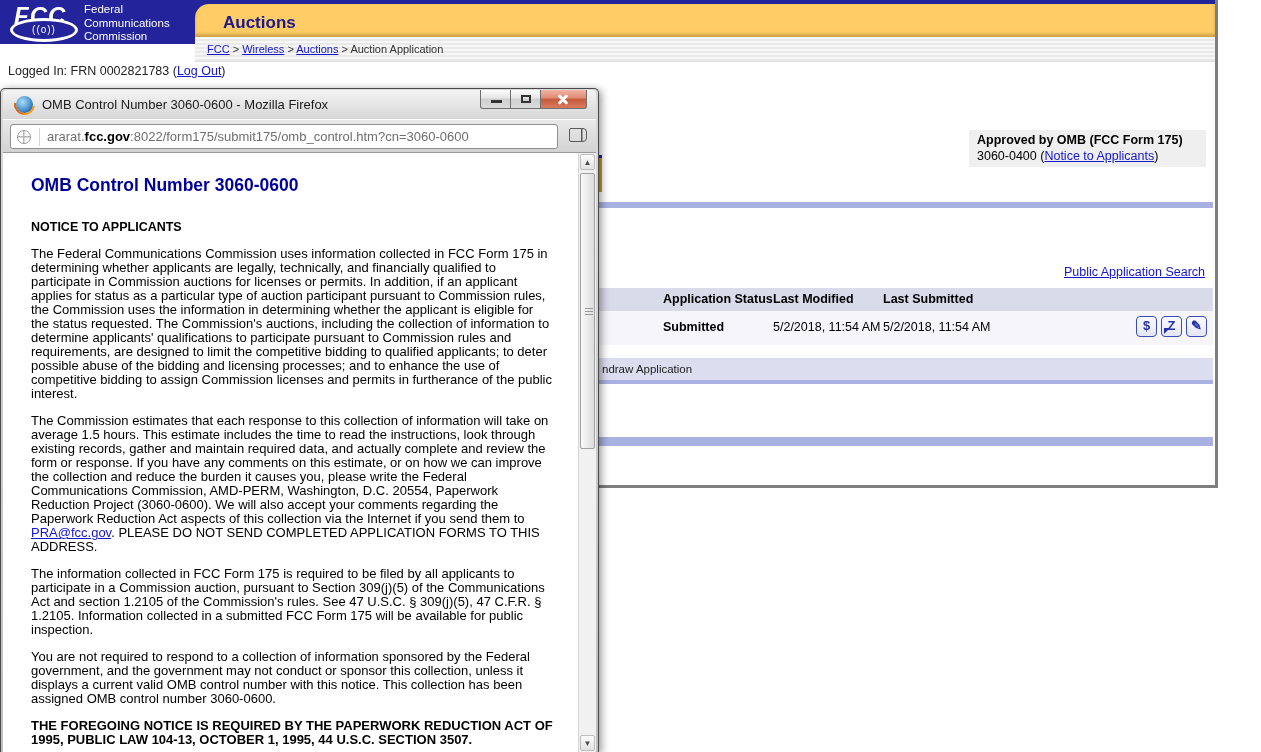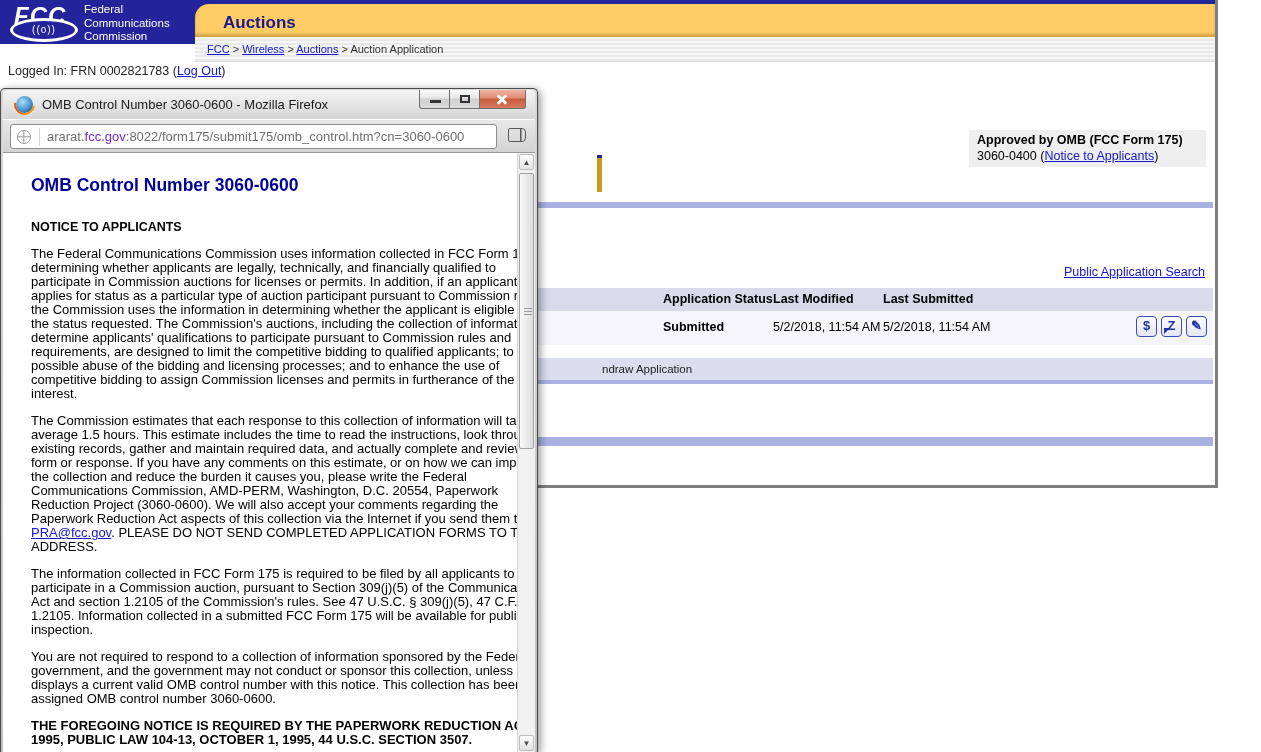--- a/index.html
+++ b/index.html
@@ -44,7 +44,7 @@
   .divider2 { position:absolute; left:8px; top:437px; width:1205px; height:9px; background:#A8B1E1; }
 
   
-  .ff-window { position:absolute; left:0; top:88px; width:538px; height:664px; z-index:10;
+  .ff-window { position:absolute; left:0; top:88px; width:599px; height:664px; z-index:10;
     background:linear-gradient(#d9d9d9,#bfbfbf); border:1px solid #4a4a4a; border-bottom:none; border-radius:5px 5px 0 0; box-shadow:2px 2px 8px rgba(0,0,0,.45); }
   .ff-titlebar { position:absolute; left:2px; right:2px; top:1px; height:29px; background:linear-gradient(#f4f4f4,#d6d6d6); border-radius:4px 4px 0 0; }
   .ff-icon { position:absolute; left:13px; top:6px; width:17px; height:17px; border-radius:50%;

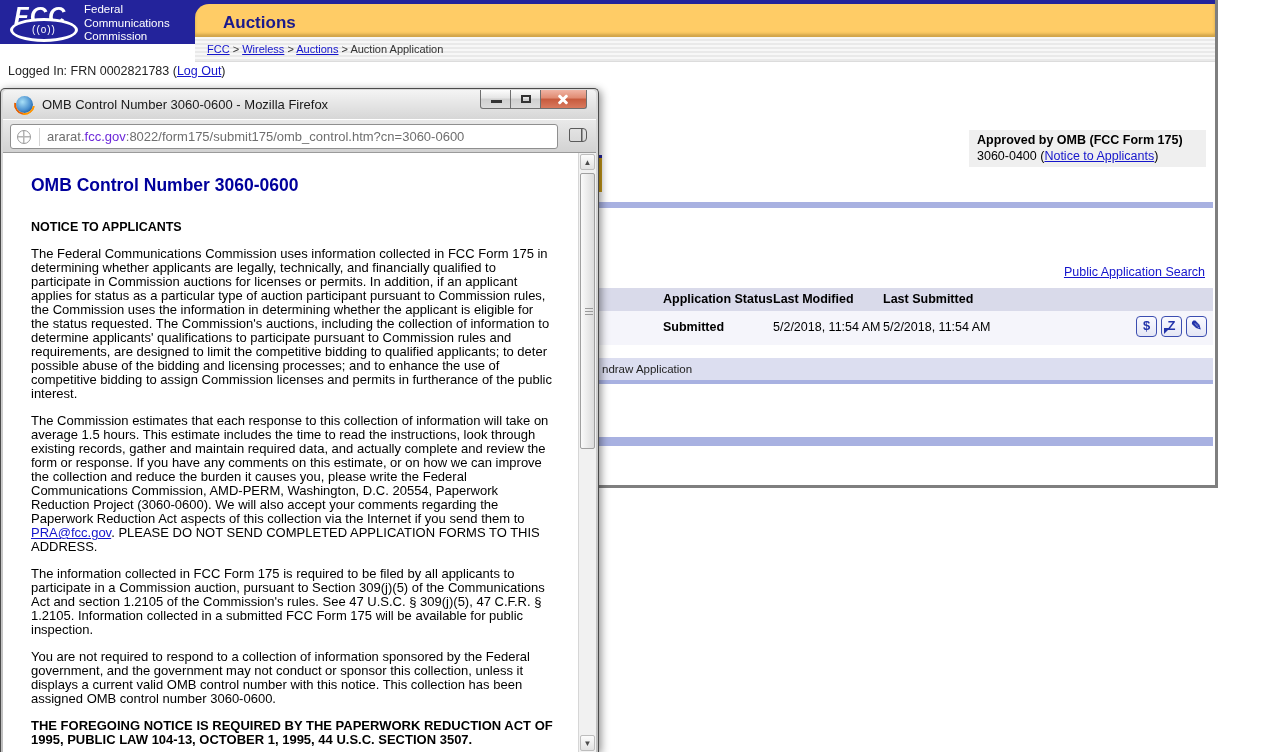--- a/index.html
+++ b/index.html
@@ -69,7 +69,7 @@
     background:linear-gradient(#b5b5b5,#b5b5b5) center/100% 1.5px no-repeat, linear-gradient(#b5b5b5,#b5b5b5) center/1.5px 100% no-repeat; }
   .url-sep { width:1px; height:18px; background:#d5d5d5; margin:0 7px 0 8px; }
   .url-text { font-size:13px; color:#6e6e6e; white-space:nowrap; overflow:hidden; }
-  .url-text .bold-domain { color:#6d28d9; font-weight:normal; }
+  .url-text .bold-domain { color:#000000; font-weight:bold; }
   .book-icon { position:absolute; right:9px; top:8px; width:18px; height:14px; border:1.5px solid #5a5a5a; border-radius:2px 4px 4px 2px;
     background:linear-gradient(#5a5a5a,#5a5a5a) 11px 0/1.5px 100% no-repeat; cursor:pointer; }
 

